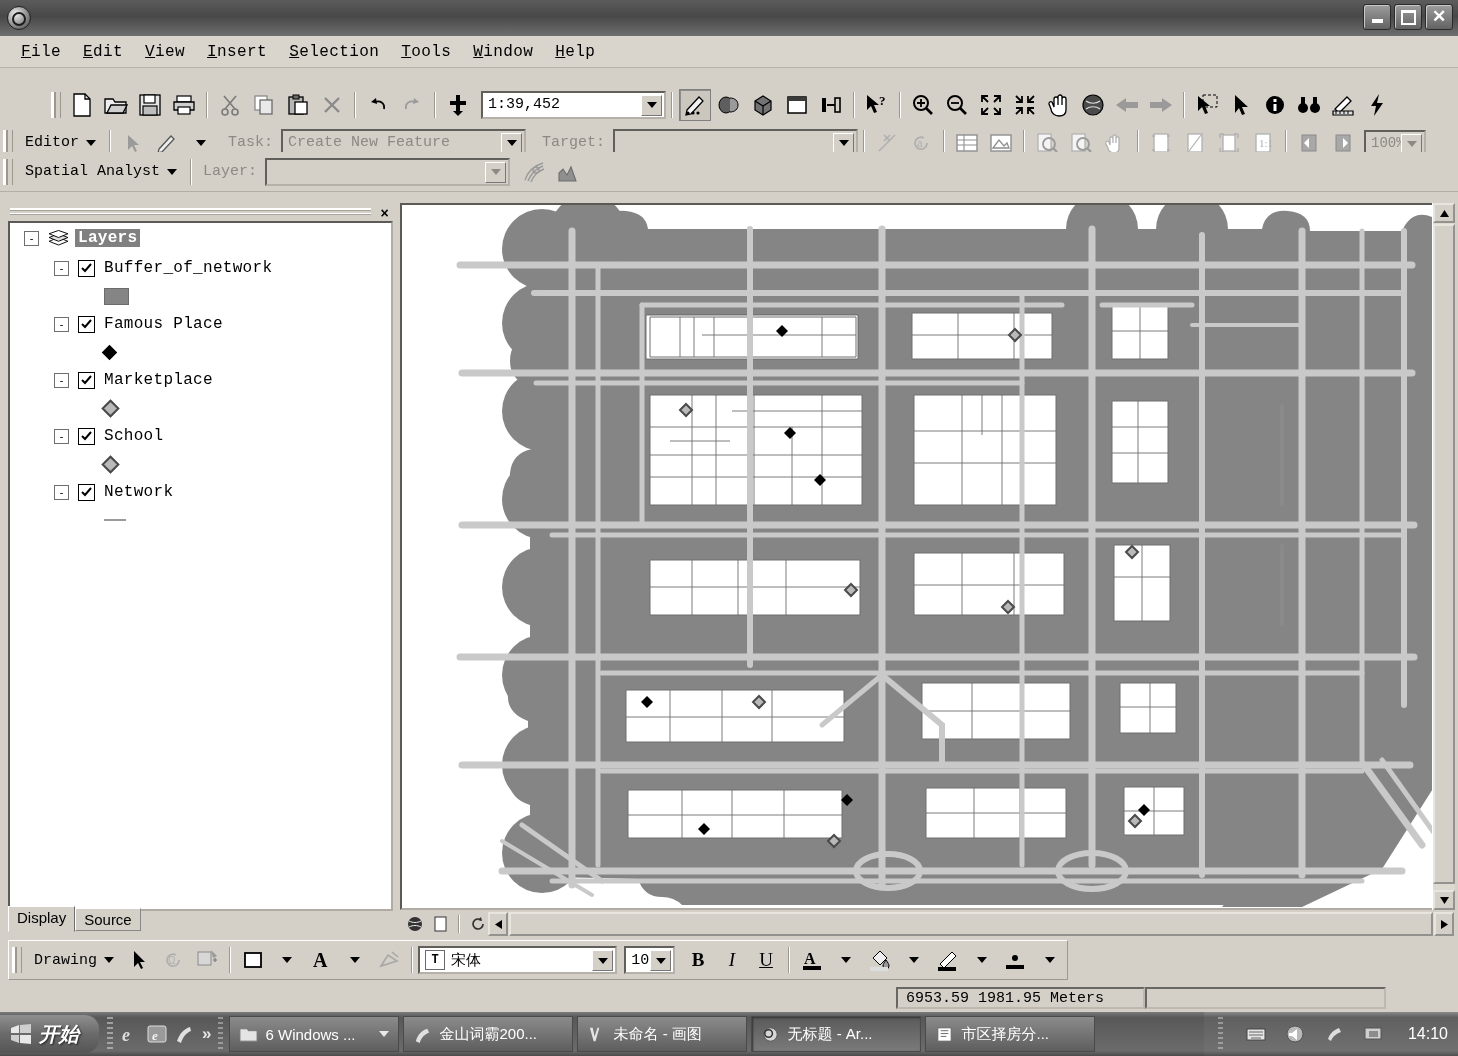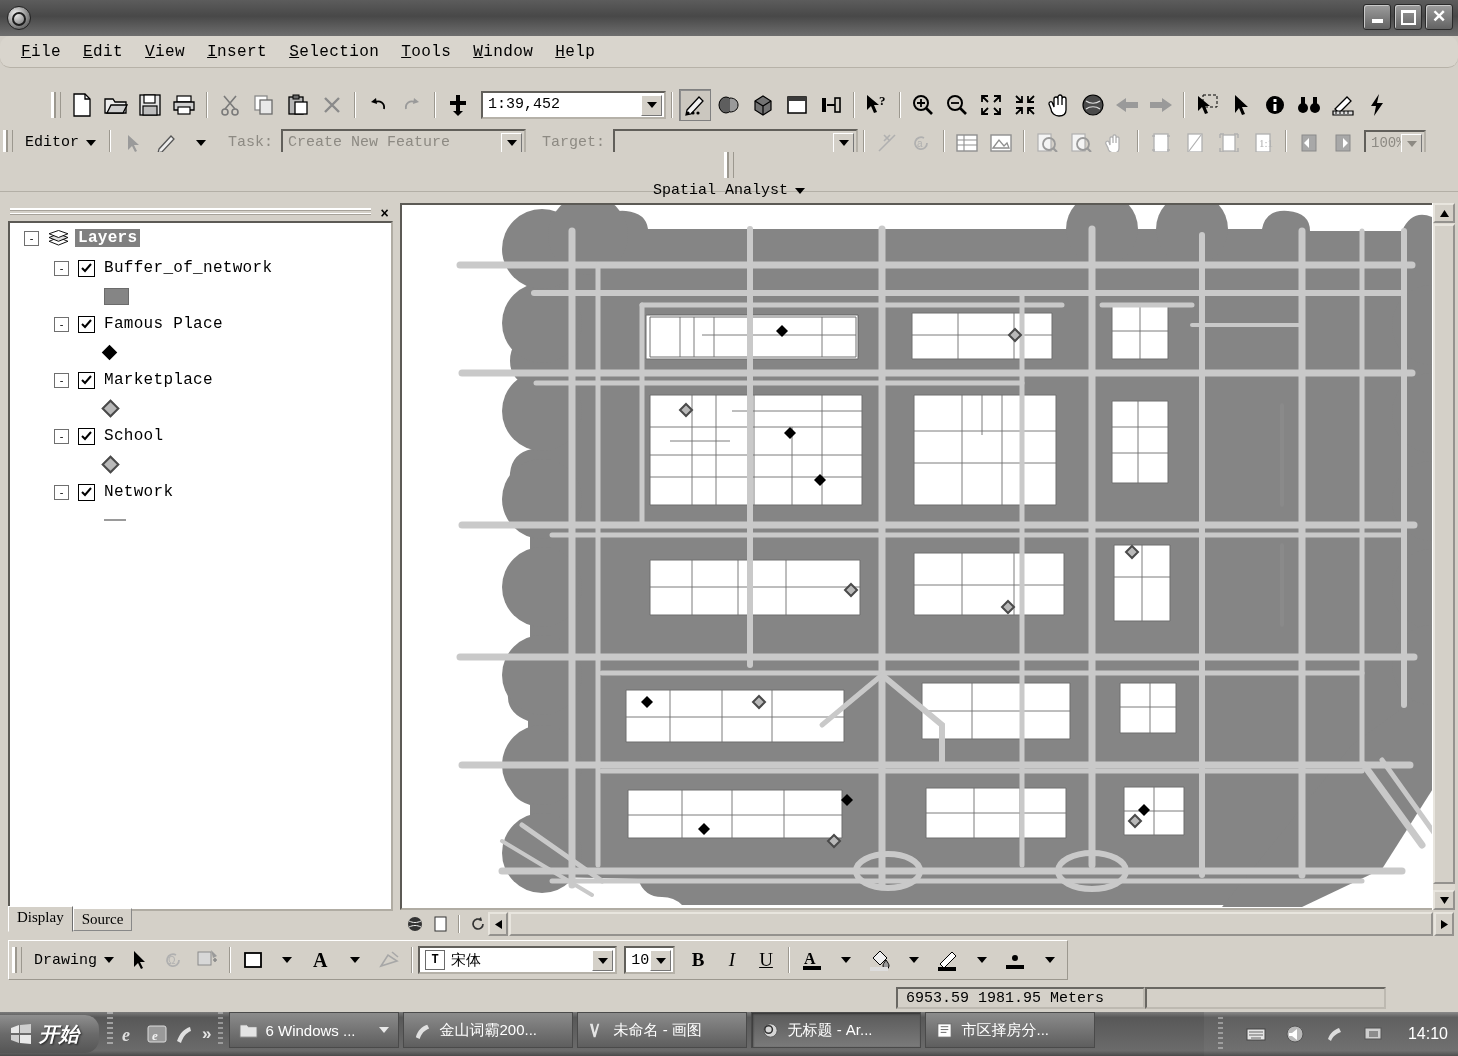--- a/index.html
+++ b/index.html
@@ -44,7 +44,7 @@
   .menubar{
     position:absolute;left:0;top:36px;width:1458px;height:32px;
     background:#d9d5cd;border-bottom:1px solid #b7b2a8;
-    display:flex;align-items:center;padding-left:10px;box-sizing:border-box;border-radius:10px;
+    display:flex;align-items:center;padding-left:10px;box-sizing:border-box;
   }
   .menu-item{
     font-size:16px;color:#000;padding:3px 11px;cursor:default;white-space:nowrap;

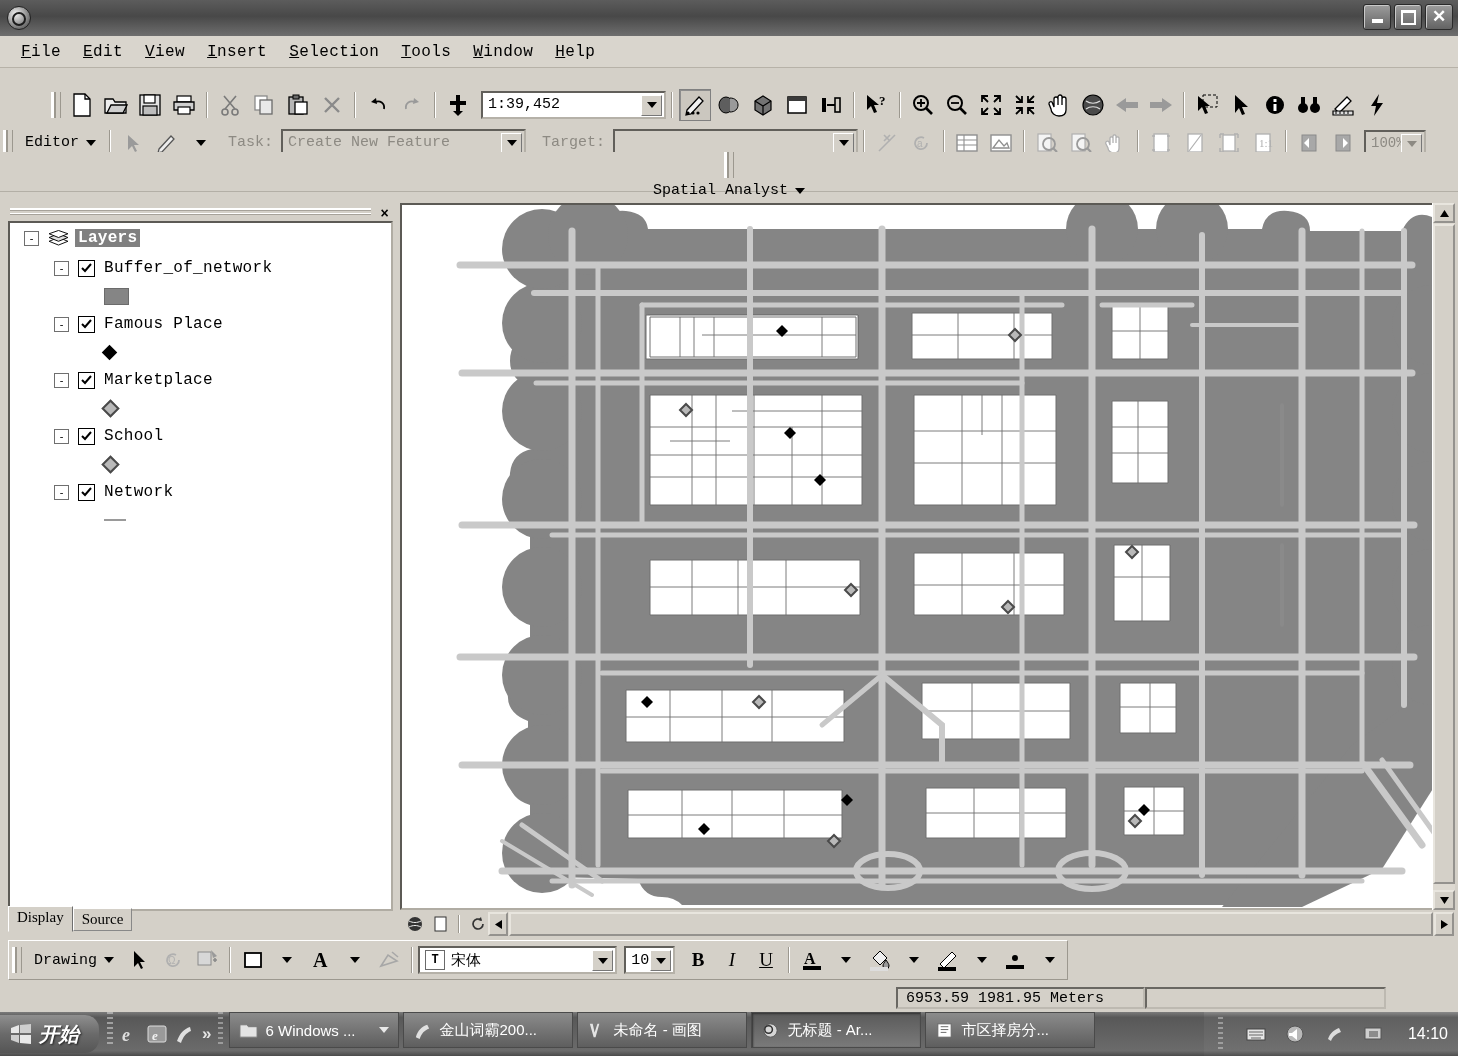--- a/index.html
+++ b/index.html
@@ -59,7 +59,7 @@
   }
   .row1{top:84px;height:42px;margin-left:48px;}
   .row2{top:122px;height:42px;}
-  .row3{top:152px;height:40px;flex-direction:column;}
+  .row3{top:152px;height:40px;}
   .grip{width:8px;height:26px;margin:0 4px 0 3px;flex:none;
     background:linear-gradient(to right,#ffffff 0 2px,#9c988f 2px 4px,transparent 4px);
     border-left:1px solid #fff;border-right:1px solid #9c988f;}

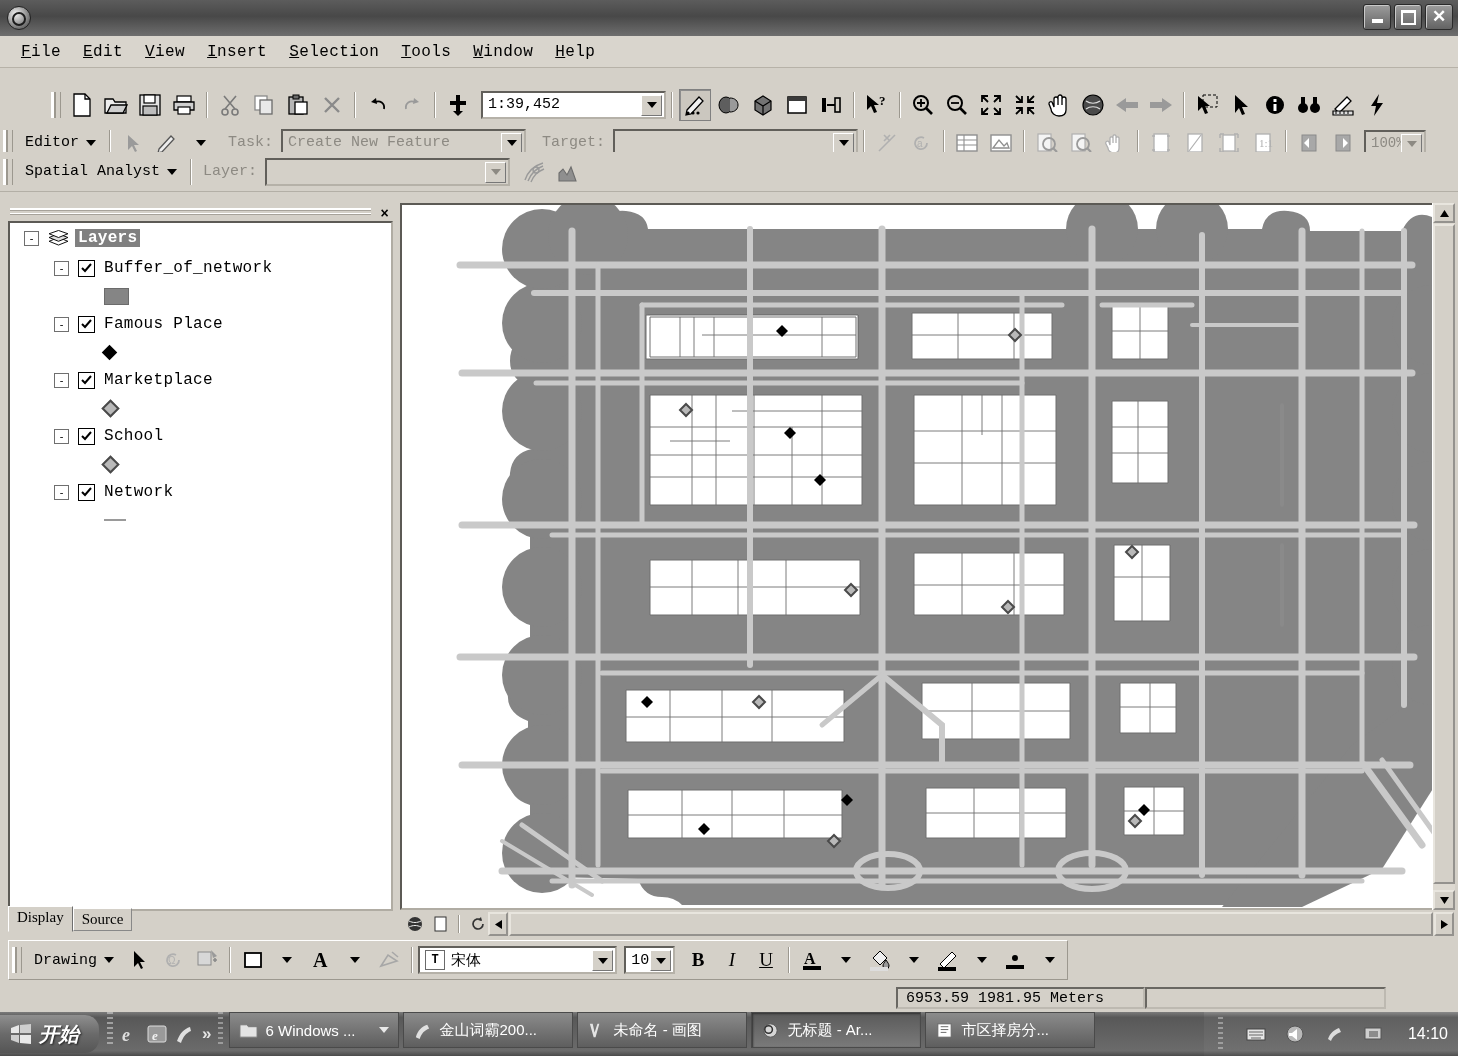--- a/index.html
+++ b/index.html
@@ -140,7 +140,7 @@
   
   .toctabs{position:absolute;left:8px;top:908px;width:385px;height:26px;display:flex;align-items:flex-start;}
   .toctab{
-    font-family:Liberation Serif, serif;font-size:15px;padding:2px 8px;background:#d4d0c8;
+    font-family:Liberation Sans, sans-serif;font-size:15px;padding:2px 8px;background:#d4d0c8;
     border:1px solid #fff;border-right-color:#888;border-bottom-color:#888;cursor:default;
   }
   .toctab.active{background:#d4d0c8;border:1px solid #fff;border-right-color:#6f6f6f;

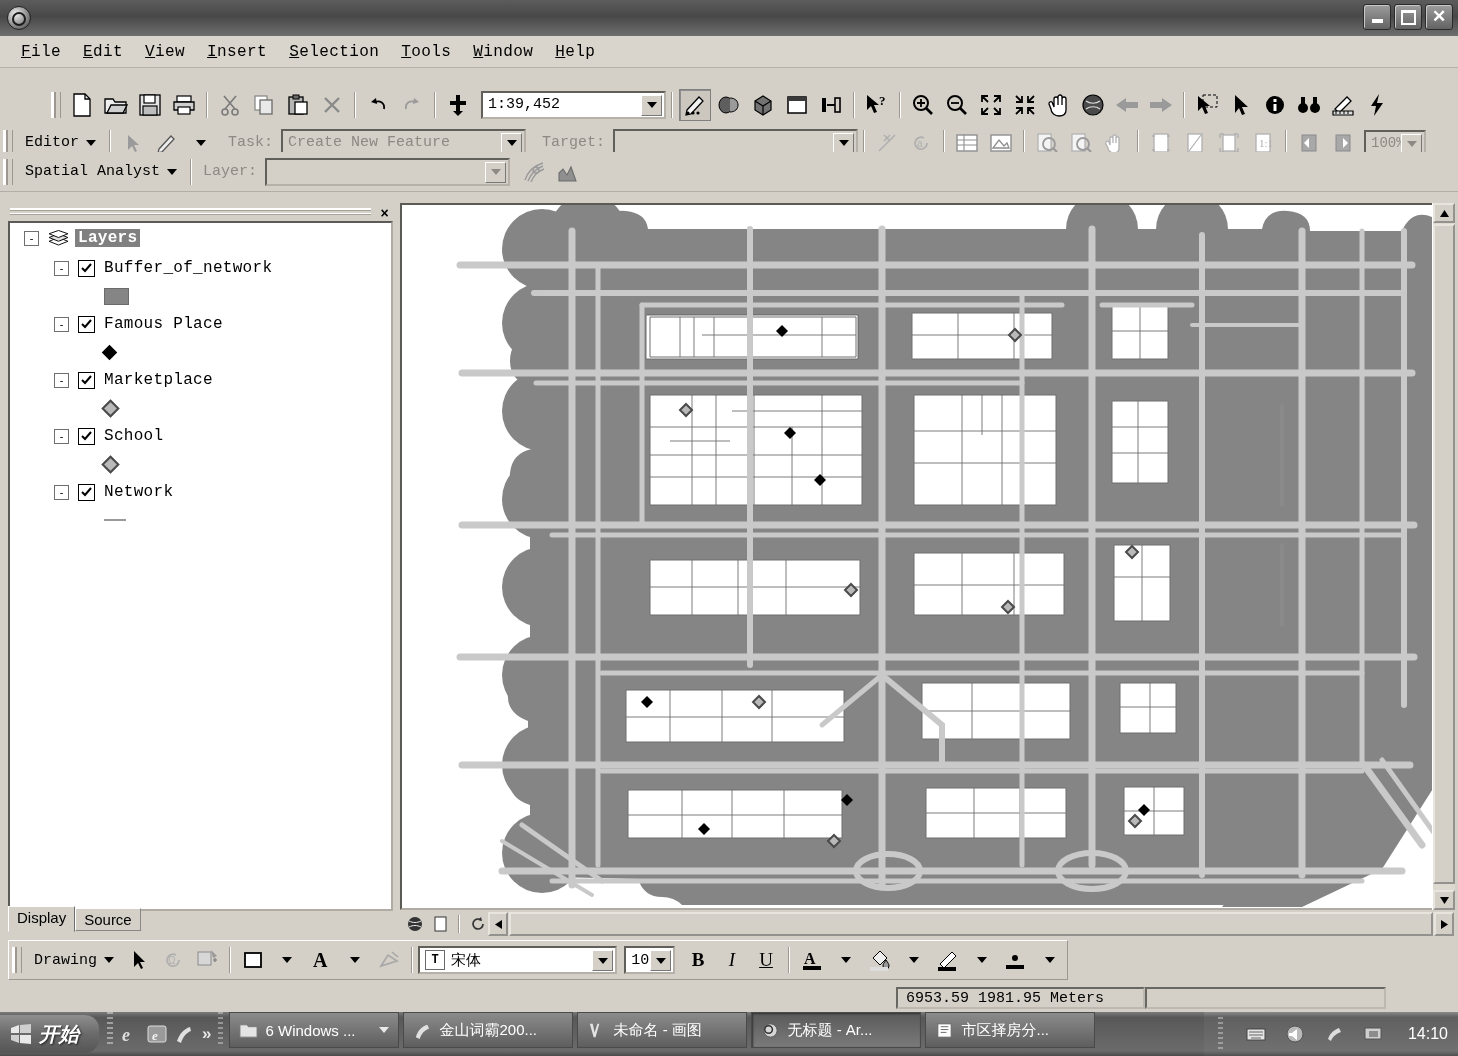--- a/index.html
+++ b/index.html
@@ -190,7 +190,7 @@
   .taskbar{
     position:absolute;left:0;top:1012px;width:1458px;height:44px;
     background:linear-gradient(to bottom,#7b7b7b 0%,#585858 12%,#6b6b6b 88%,#4a4a4a 100%);
-    display:flex;
+    display:flex;align-items:center;
   }
   .startbtn{
     height:38px;margin:3px 5px 3px 0;padding:0 20px 0 10px;

